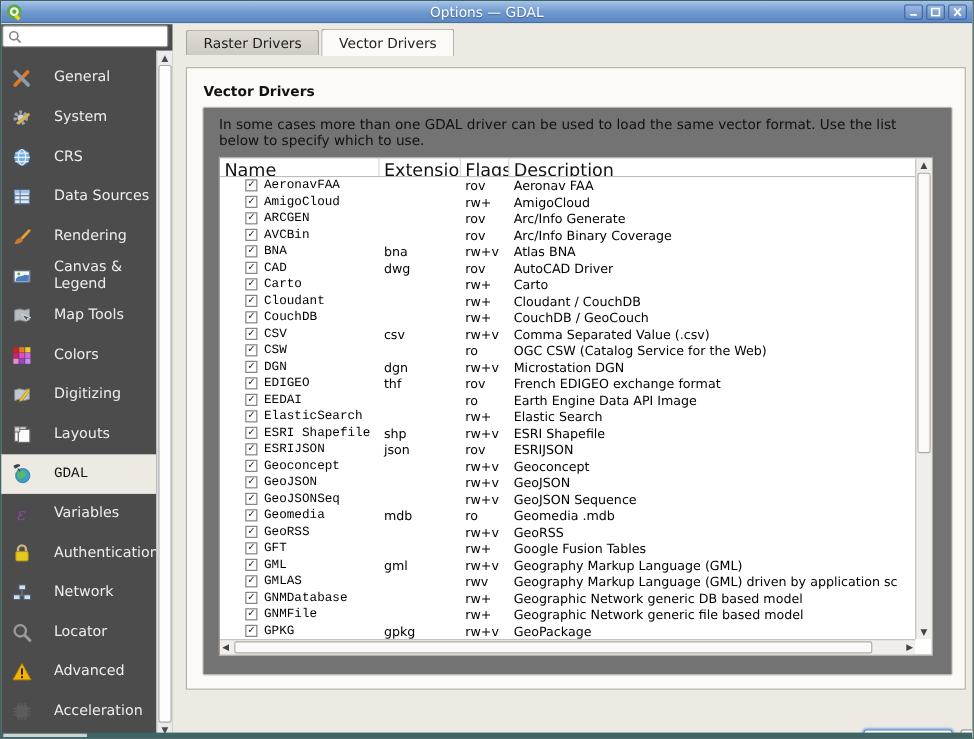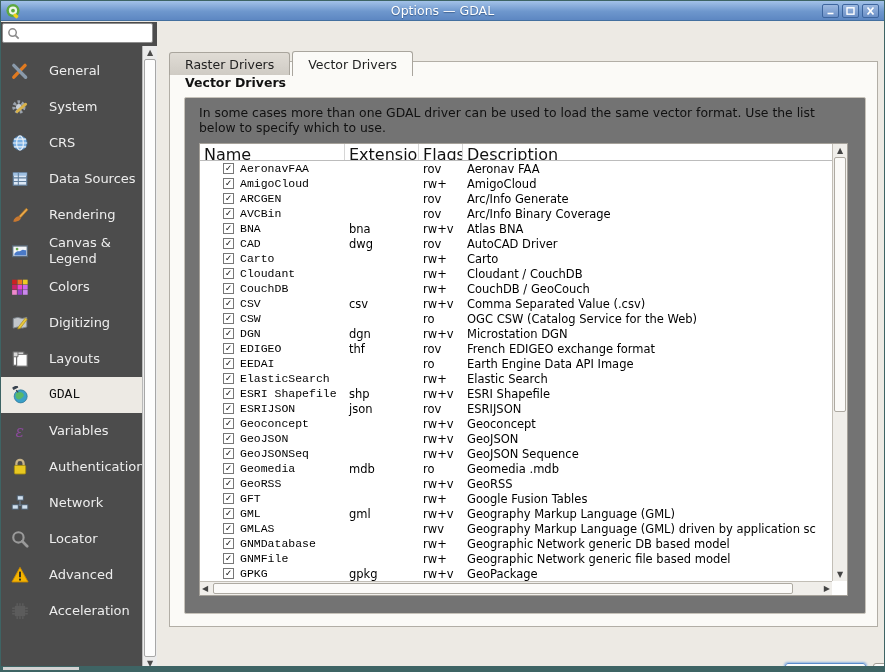--- a/index.html
+++ b/index.html
@@ -39,7 +39,7 @@
 
   
   .main { position:absolute; left:156px; top:21px; right:0; bottom:0; background:#edeae4; }
-  .tabbar { position:absolute; left:12px; top:29px; display:flex; z-index:3; }
+  .tabbar { position:absolute; left:12px; top:4px; display:flex; z-index:3; }
   .tab { height:23px; padding:0 15px; display:flex; align-items:center; font-size:12.5px; color:#222;
     background:linear-gradient(#e0dcd5,#cfcbc4); border:1px solid #a9a59d; border-bottom:none;
     border-radius:3px 3px 0 0; margin-right:2px; position:relative; top:1px; }

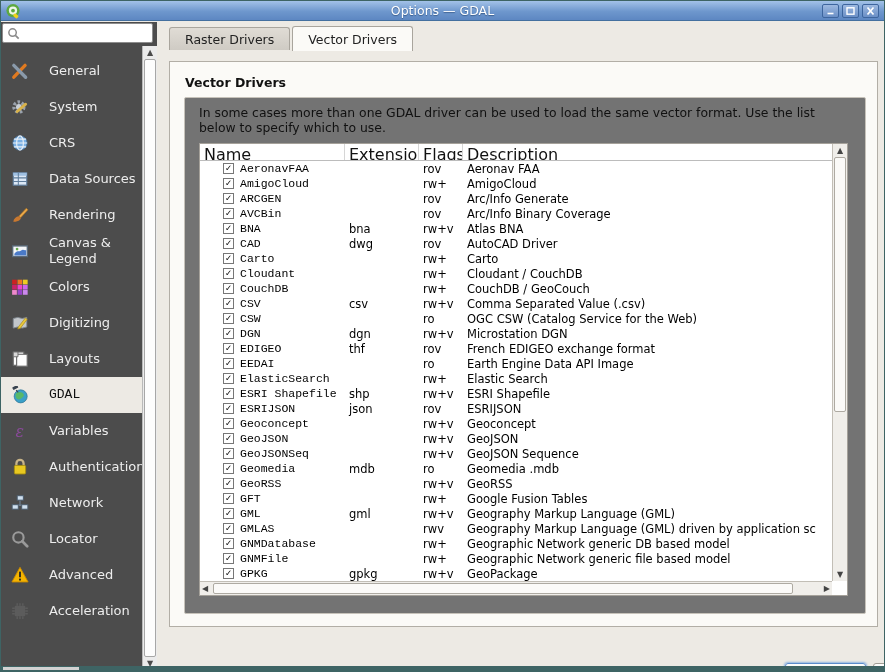--- a/index.html
+++ b/index.html
@@ -199,6 +199,15 @@
         <span class="slabel">Canvas &amp; Legend</span>
       </div>
 
+      <div class="sitem">
+        <span class="sic">
+            <svg width="18" height="18" viewBox="0 0 16 16">
+          <path d="M2 3.5 L6 2.5 L10 3.5 L14 2.5 V11.5 L10 12.5 L6 11.5 L2 12.5 Z" fill="#b8bcc0" stroke="#808890" stroke-width="0.8"></path>
+          <path d="M8 7 L11.6 12.4 L12.6 10 L15 9.6 Z" fill="#4a5560" stroke="#e8e8e8" stroke-width="0.7"></path>
+            </svg>
+          </span>
+        <span class="slabel">Map Tools</span>
+      </div>
 
       <div class="sitem">
         <span class="sic">

